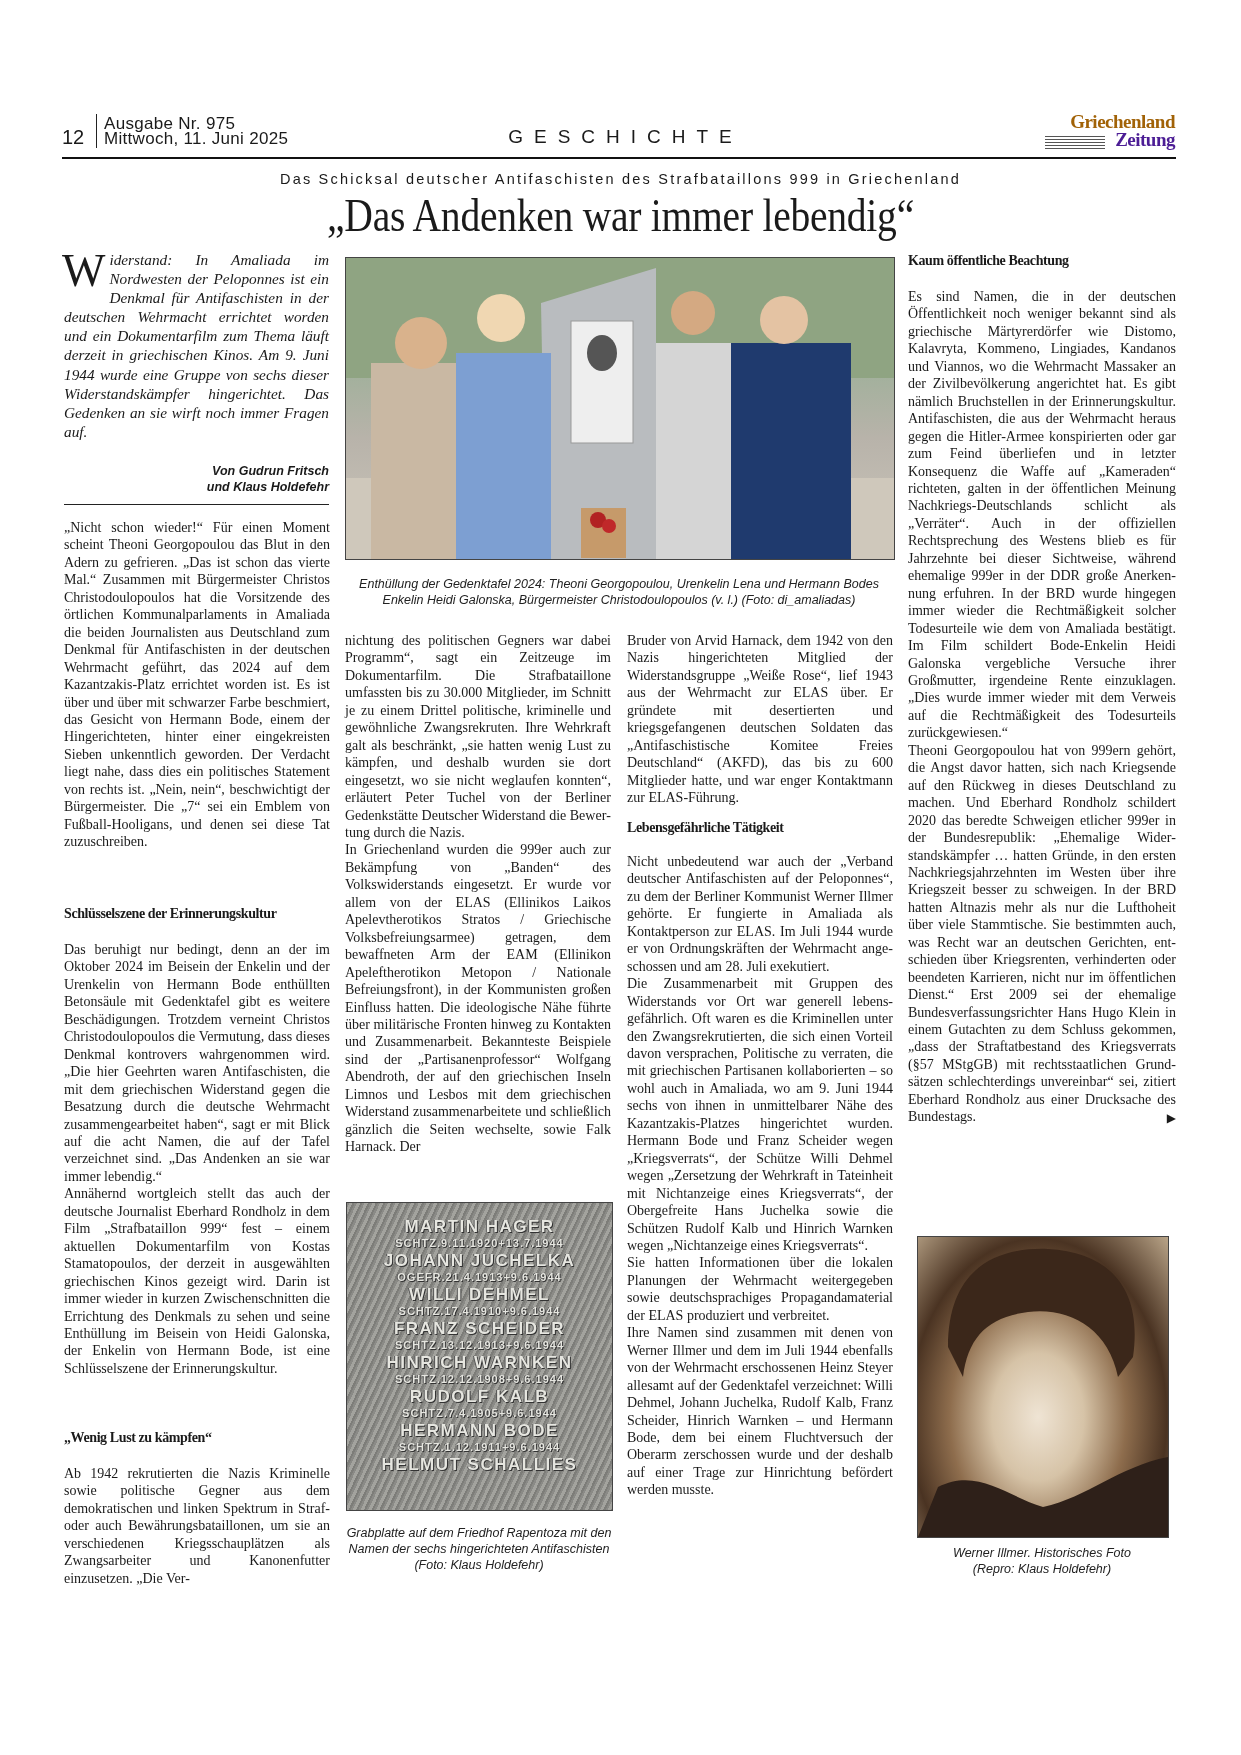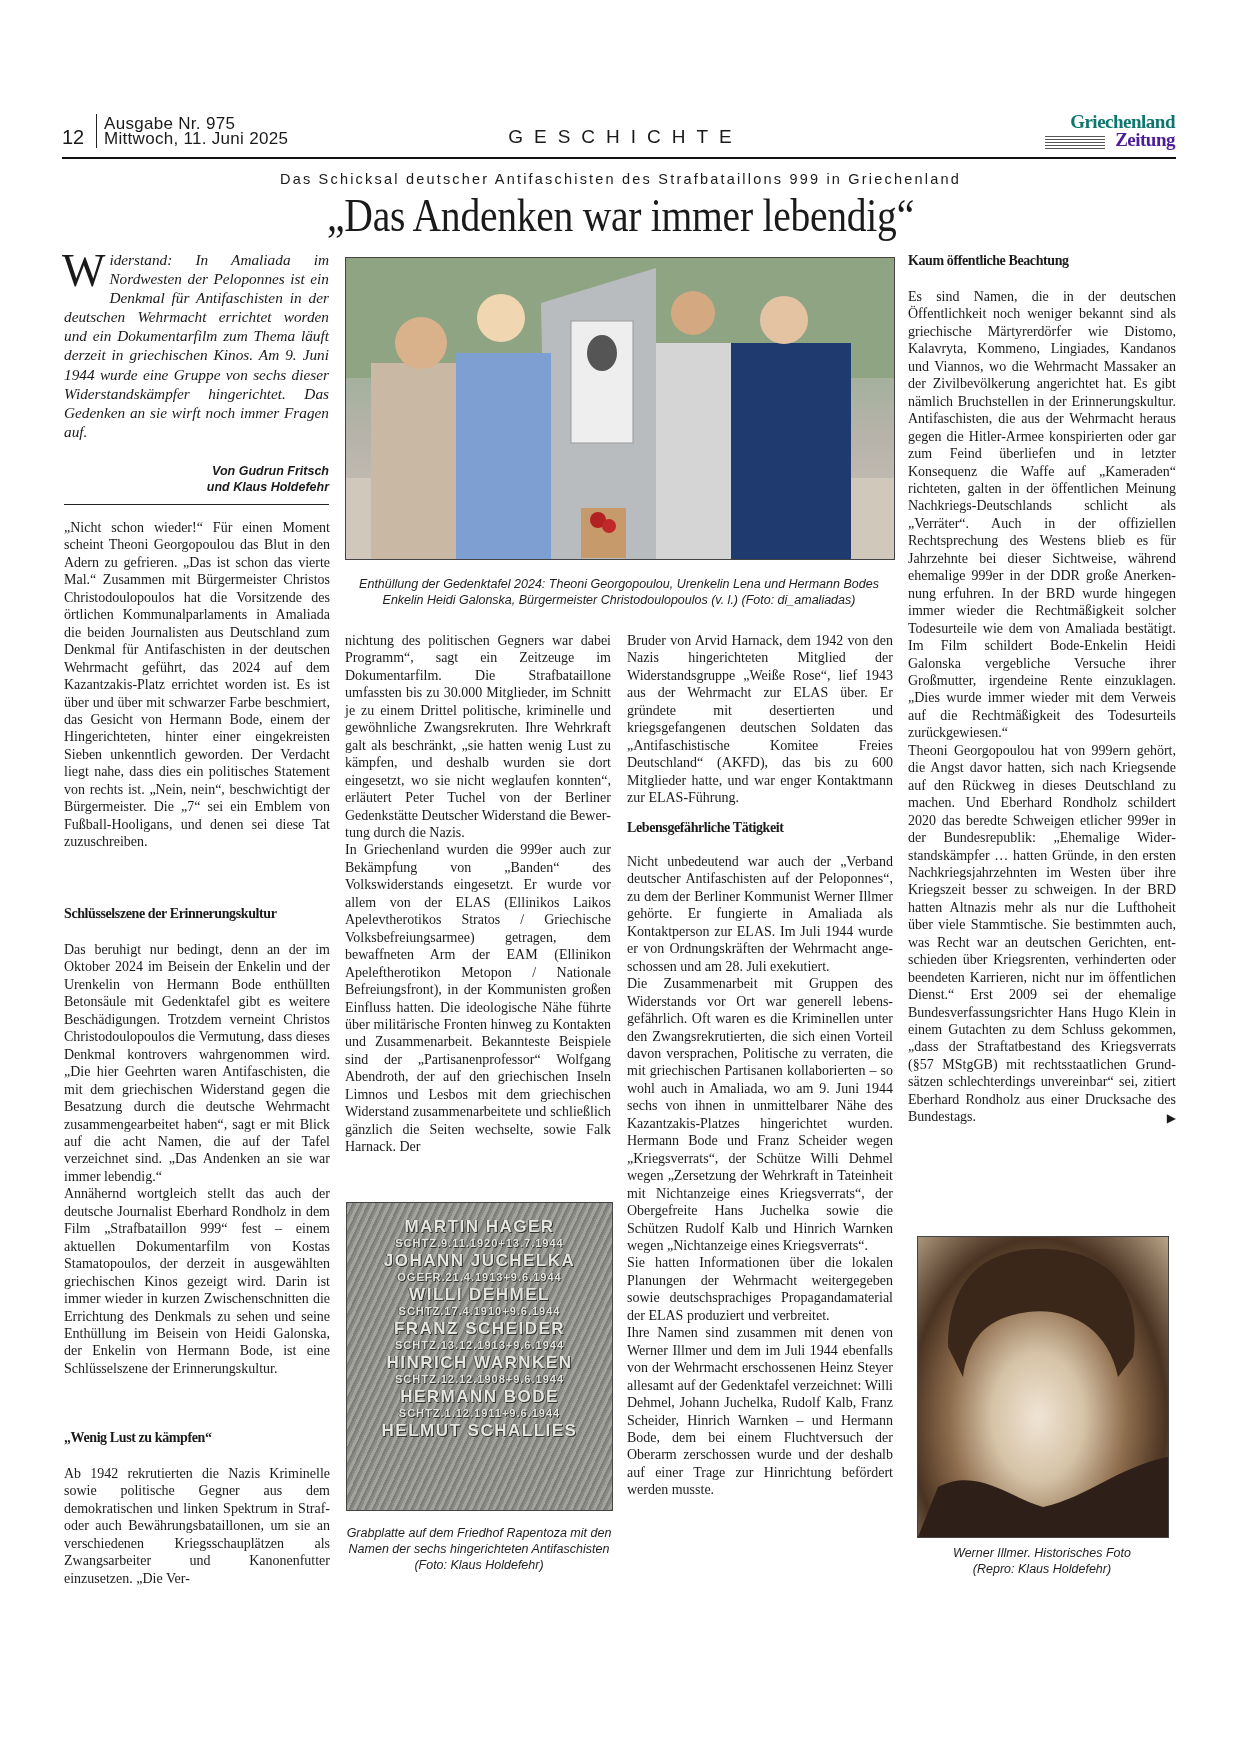--- a/index.html
+++ b/index.html
@@ -13,7 +13,7 @@
   #issue-info { left: 104px; top: 116px; font-size: 17px; line-height: 15px; letter-spacing: 0.3px; }
   #section { left: 0; width: 1241px; top: 126px; text-align: center; font-size: 19px; letter-spacing: 11px; padding-left: 10px; box-sizing: border-box; }
   #logo { left: 1045px; top: 112px; width: 130px; height: 42px; }
-  #logo .l1 { position: absolute; right: 0; top: 0; font-family: "Liberation Serif", serif; font-weight: bold; font-size: 19px; color: #0f766e; letter-spacing: -0.5px; line-height: 20px; }
+  #logo .l1 { position: absolute; right: 0; top: 0; font-family: "Liberation Serif", serif; font-weight: bold; font-size: 19px; color: #a16207; letter-spacing: -0.5px; line-height: 20px; }
   #logo .l2 { position: absolute; right: 0; top: 18px; font-family: "Liberation Serif", serif; font-weight: bold; font-size: 19px; color: #4c1d95; letter-spacing: -0.5px; line-height: 20px; }
   #logo .lines { position: absolute; left: 0; top: 24px; width: 60px; height: 13px;
     background: repeating-linear-gradient(#555 0 1px, transparent 1px 3px); }

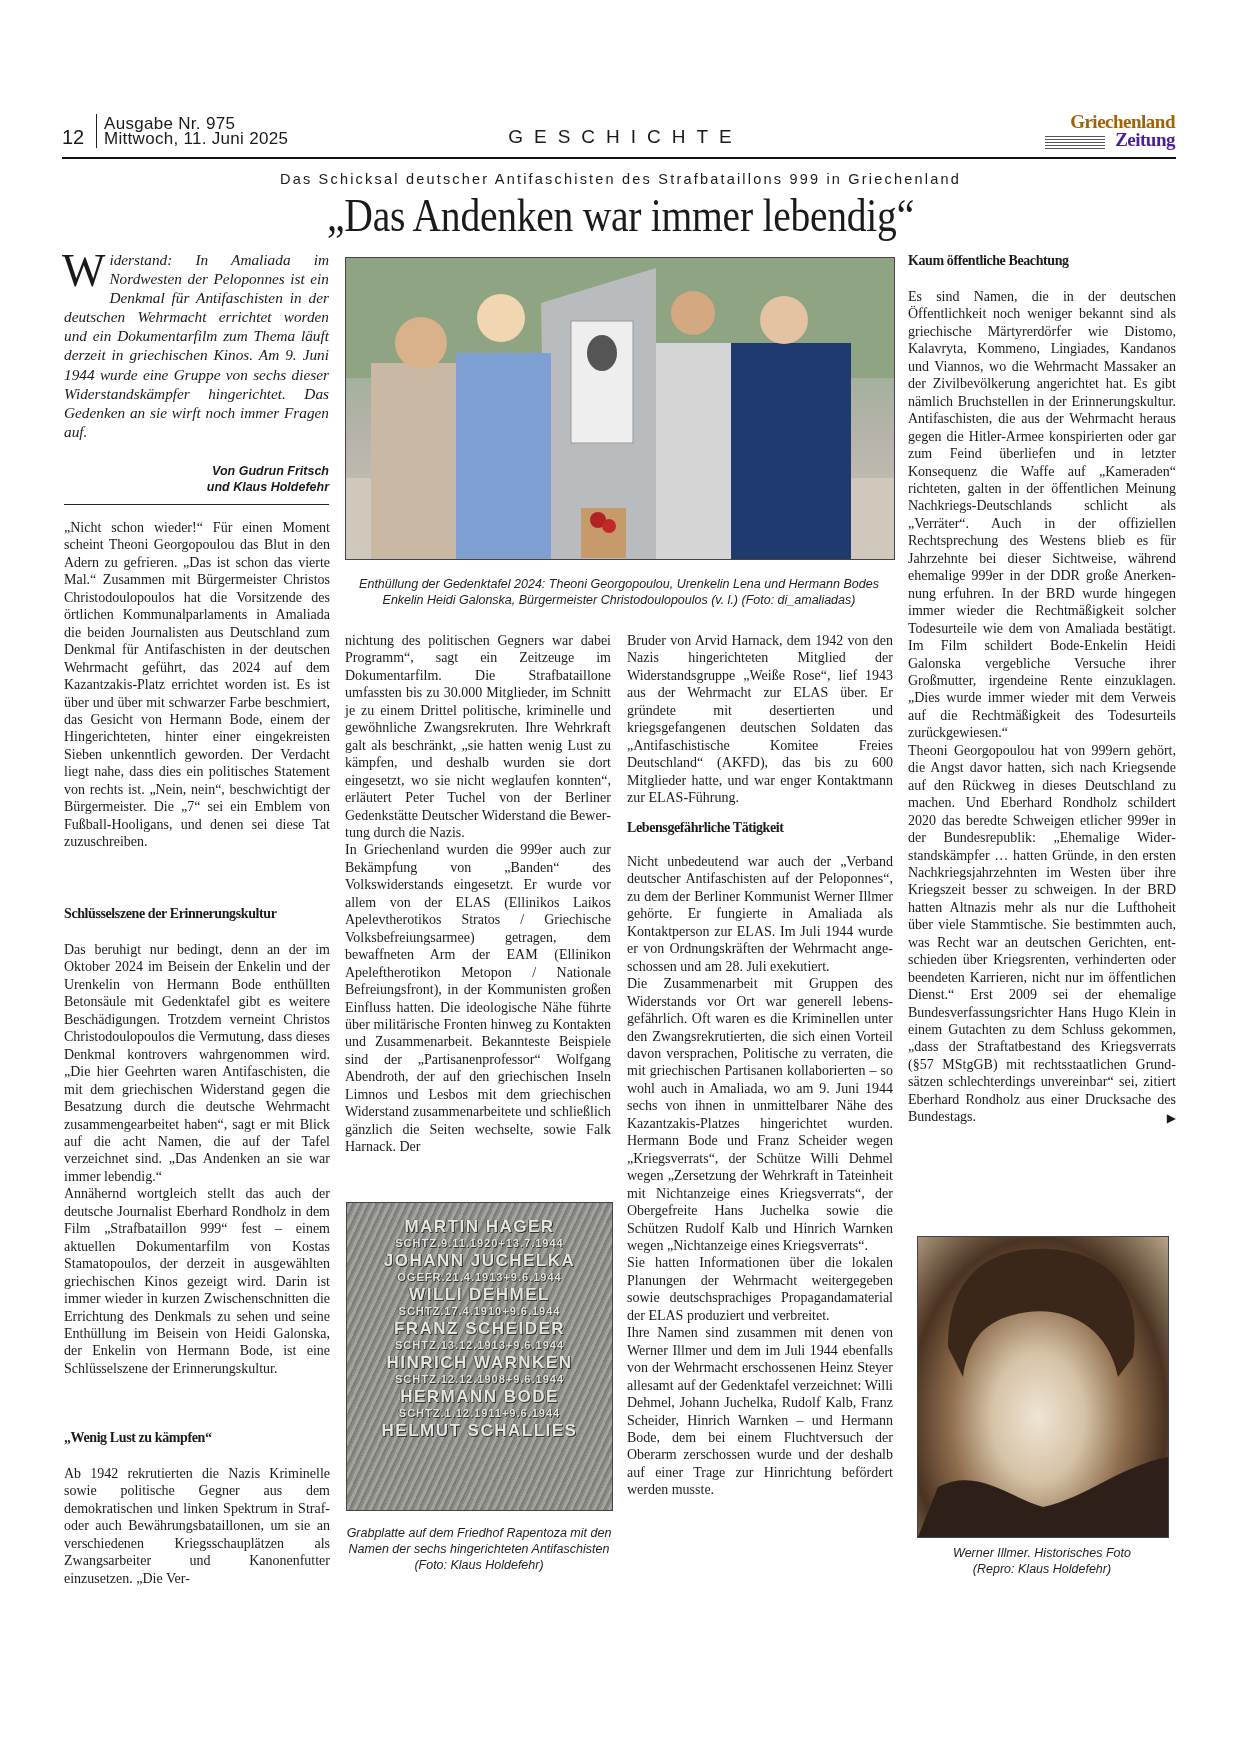--- a/index.html
+++ b/index.html
@@ -161,6 +161,10 @@
         <div class="dt">SCHTZ.12.12.1908+9.6.1944</div>
       </div>
     <div>
+        <div class="nm">RUDOLF KALB</div>
+        <div class="dt">SCHTZ.7.4.1905+9.6.1944</div>
+      </div>
+    <div>
         <div class="nm">HERMANN BODE</div>
         <div class="dt">SCHTZ.1.12.1911+9.6.1944</div>
       </div>

